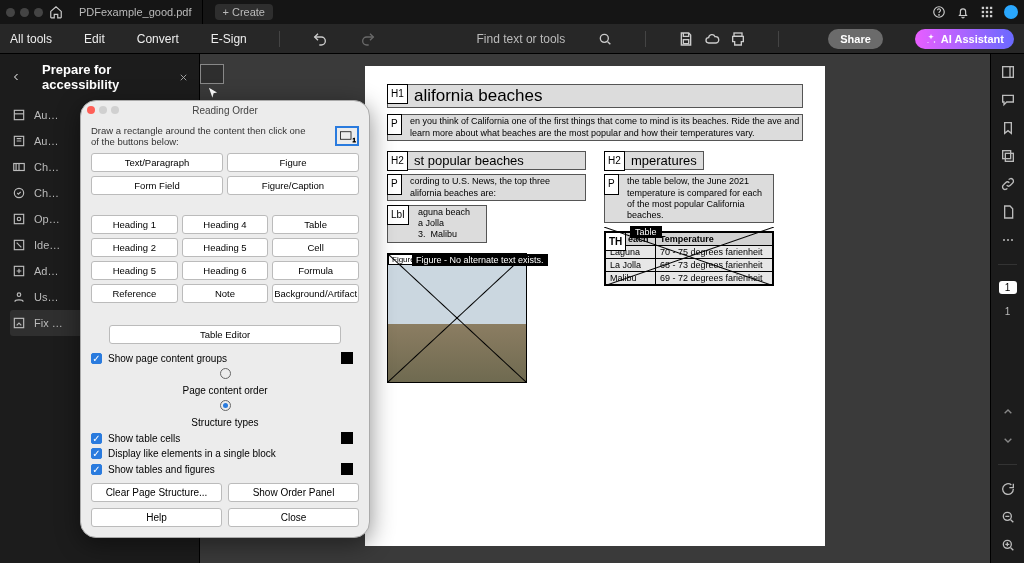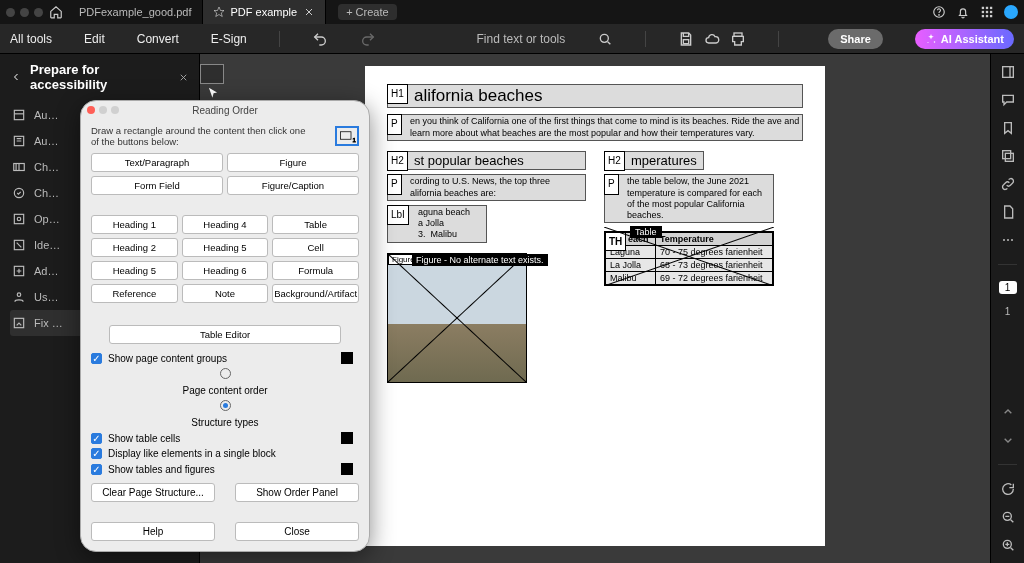--- a/index.html
+++ b/index.html
@@ -127,17 +127,6 @@
   <div class="tabwrap">
     <div class="tab">
       <span>PDFexample_good.pdf</span>
-    </div>
-    <div class="tab active">
-      <svg class="star" width="12" height="12" viewBox="0 0 24 24">
-          <polygon points="12 2 15 9 22 9 16.5 14 18.5 21 12 17 5.5 21 7.5 14 2 9 9 9"></polygon>
-        </svg>
-      <span>PDF example</span>
-      <span>
-        <svg class="close-x" viewBox="0 0 24 24" stroke="#ccc" stroke-width="2" fill="none">
-            <path d="M6 6l12 12M18 6L6 18"></path>
-          </svg>
-      </span>
     </div>
   </div>
   <div class="create-btn">

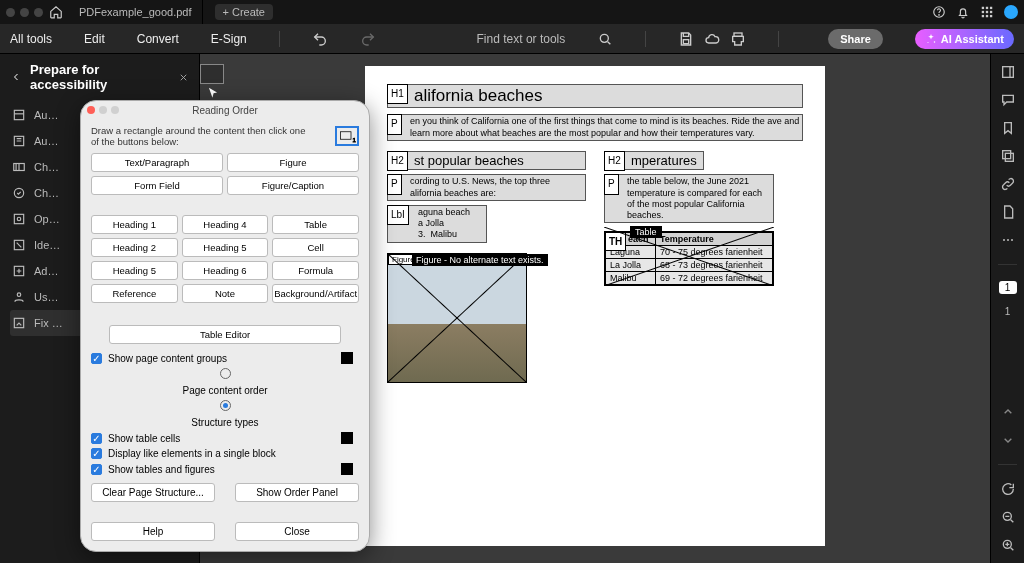--- a/index.html
+++ b/index.html
@@ -48,7 +48,7 @@
 
   
   #leftpanel{width:200px;background:#1c1c1c;border-right:1px solid #000;padding:8px 10px;}
-  #leftpanel .hdr{display:flex;align-items:center;gap:8px;font-weight:600;font-size:13px;color:#fff;margin-bottom:10px;}
+  #leftpanel .hdr{display:flex;align-items:center;gap:20px;font-weight:600;font-size:13px;color:#fff;margin-bottom:10px;}
   #leftpanel .item{display:flex;align-items:center;gap:8px;padding:6px 2px;color:var(--fg-dim);font-size:11px;}
 
   

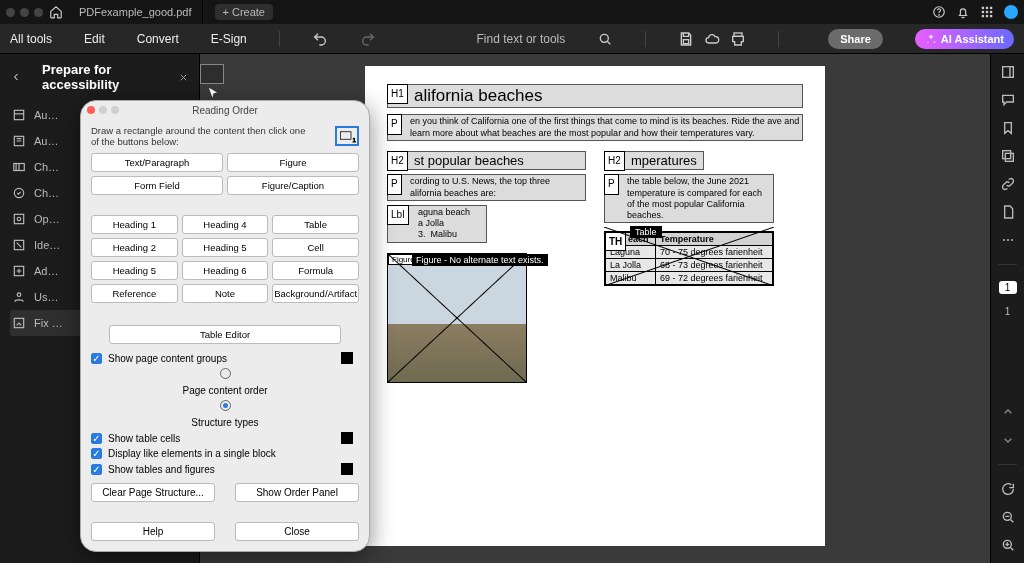--- a/index.html
+++ b/index.html
@@ -101,7 +101,7 @@
   .radio.on::after{content:"";width:5px;height:5px;border-radius:50%;background:#2a7bde;}
   .indent{padding-left:28px;flex-direction:column;}
   .swatch{width:12px;height:12px;background:#000;margin-left:auto;margin-right:6px;}
-  #dialog .btmbtns{display:grid;grid-template-columns:1fr 1fr;gap:20px;padding:6px 10px 0;}
+  #dialog .btmbtns{display:grid;grid-template-columns:1fr 1fr;gap:6px;padding:6px 10px 0;}
   #dialog .btmbtns .dbtn{font-size:10px;padding:3px 0;}
 
   .h1txt{font-size:17px;}

